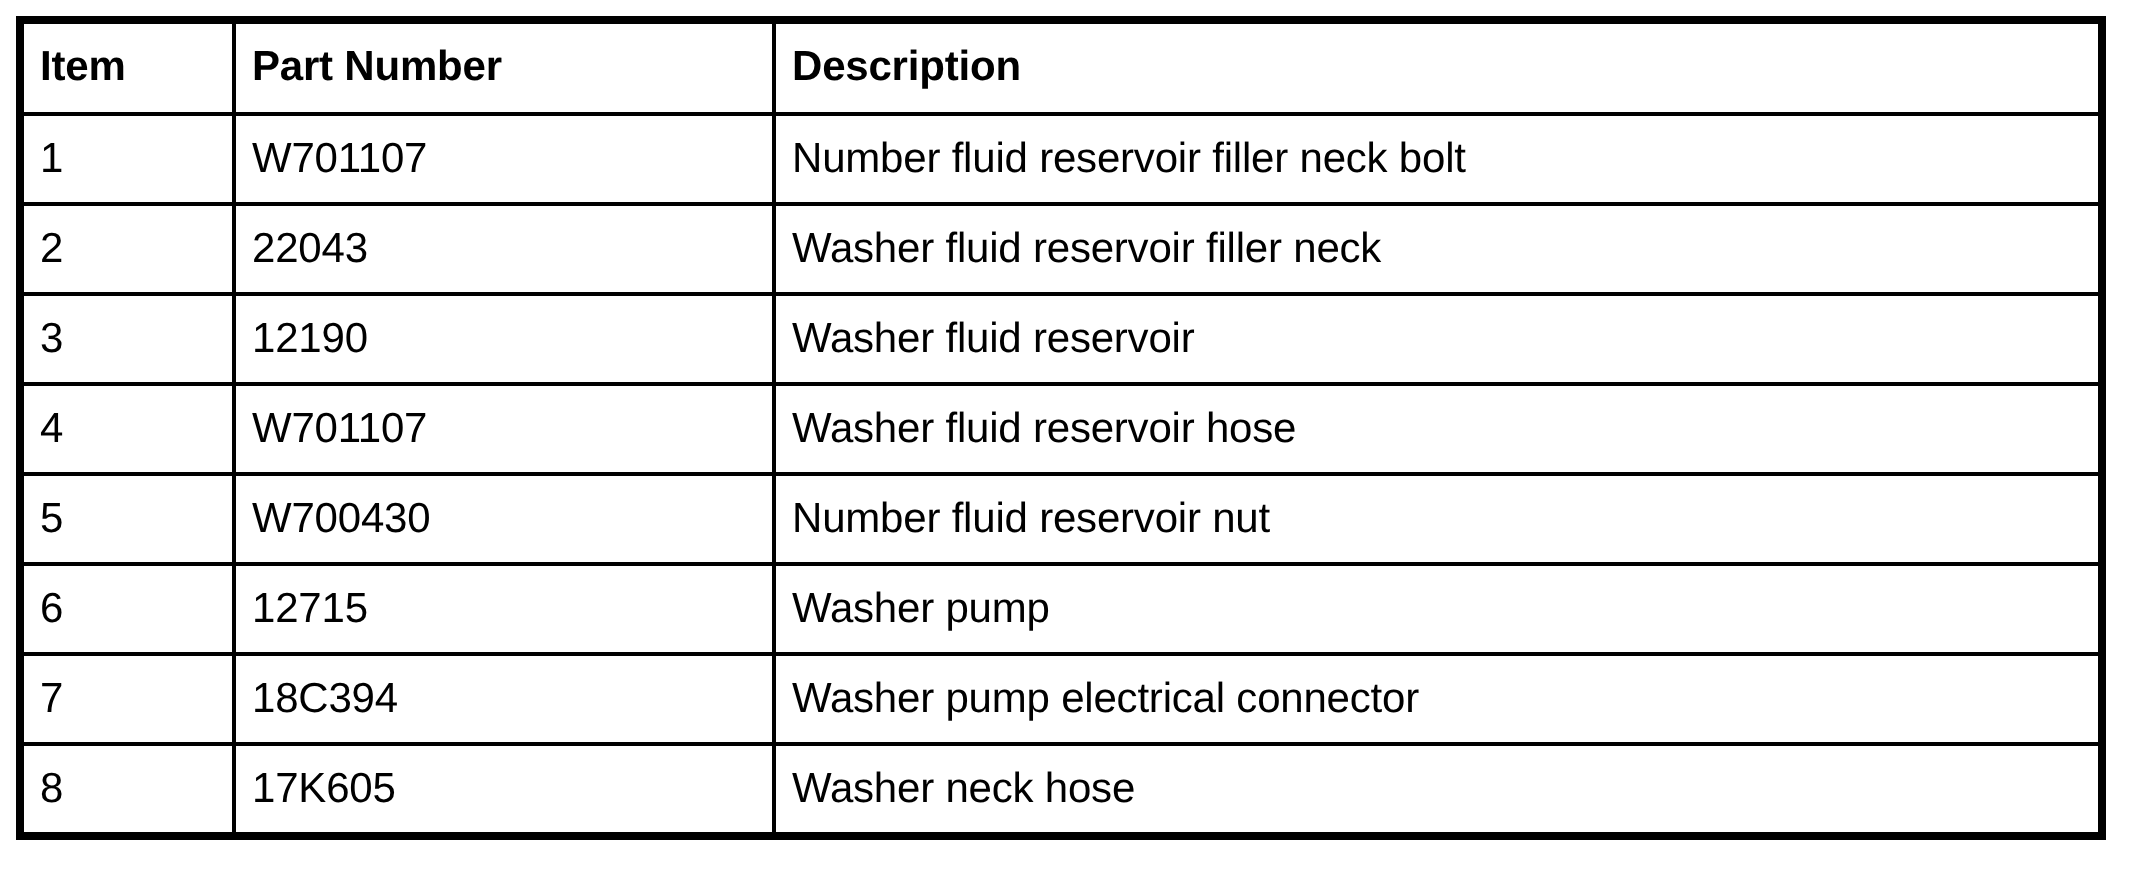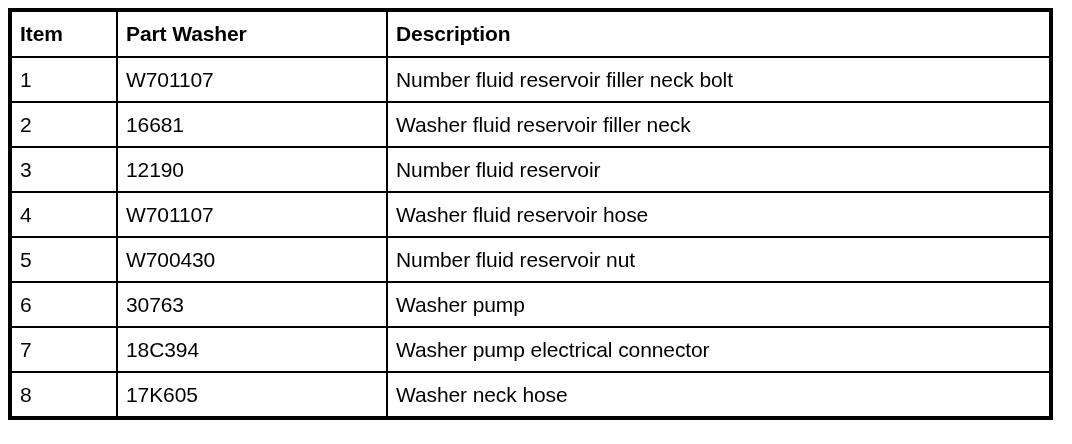--- a/index.html
+++ b/index.html
@@ -73,7 +73,7 @@
     <thead>
       <tr>
         <th>Item</th>
-        <th>Part Washer</th>
+        <th>Part Number</th>
         <th>Description</th>
       </tr>
     </thead>

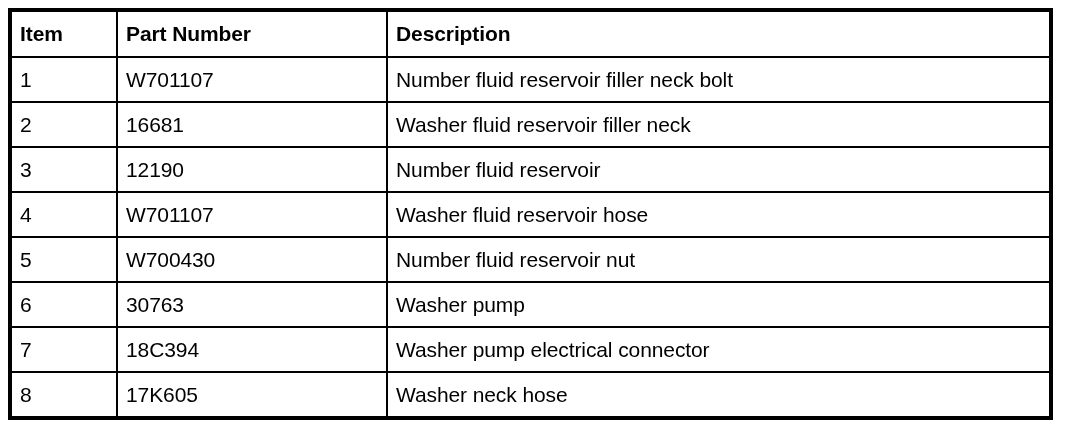--- a/index.html
+++ b/index.html
@@ -85,7 +85,7 @@
       </tr>
       <tr>
         <td>2</td>
-        <td>16681</td>
+        <td>22043</td>
         <td>Washer fluid reservoir filler neck</td>
       </tr>
       <tr>

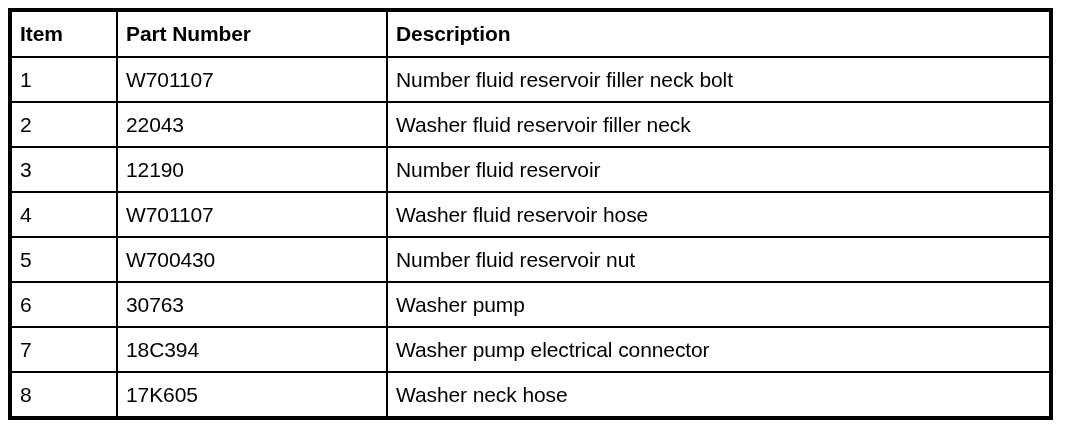--- a/index.html
+++ b/index.html
@@ -91,7 +91,7 @@
       <tr>
         <td>3</td>
         <td>12190</td>
-        <td>Number fluid reservoir</td>
+        <td>Washer fluid reservoir</td>
       </tr>
       <tr>
         <td>4</td>

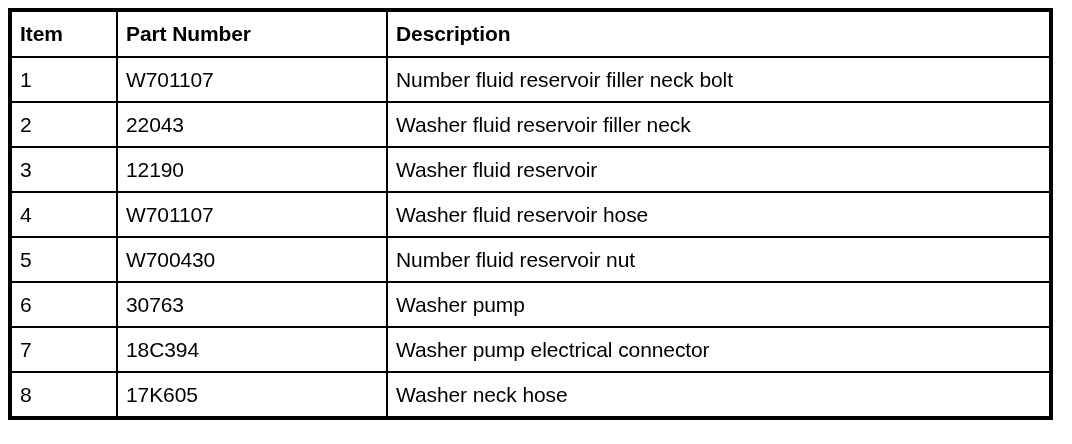--- a/index.html
+++ b/index.html
@@ -105,7 +105,7 @@
       </tr>
       <tr>
         <td>6</td>
-        <td>30763</td>
+        <td>12715</td>
         <td>Washer pump</td>
       </tr>
       <tr>

